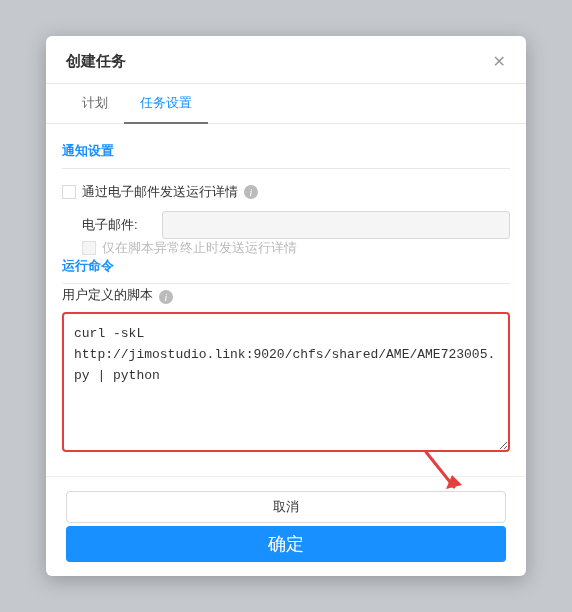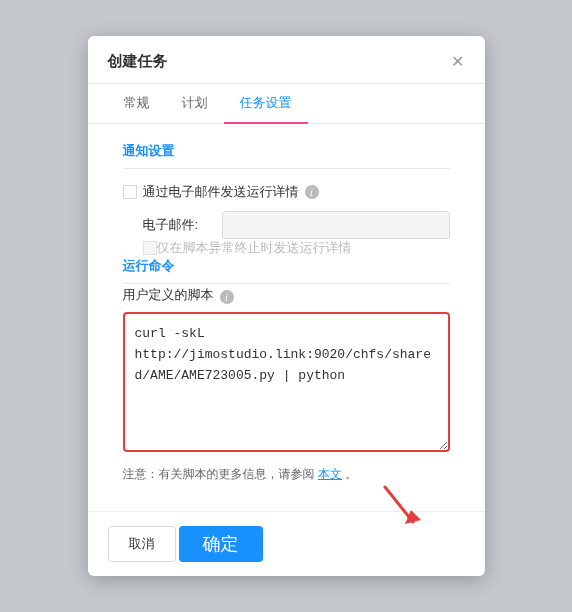--- a/index.html
+++ b/index.html
@@ -32,7 +32,7 @@
       background: #fff;
       border-radius: 6px;
       box-shadow: 0 4px 20px rgba(0,0,0,0.25);
-      width: 397px;
+      width: 480px;
       min-height: 540px;
       display: flex;
       flex-direction: column;

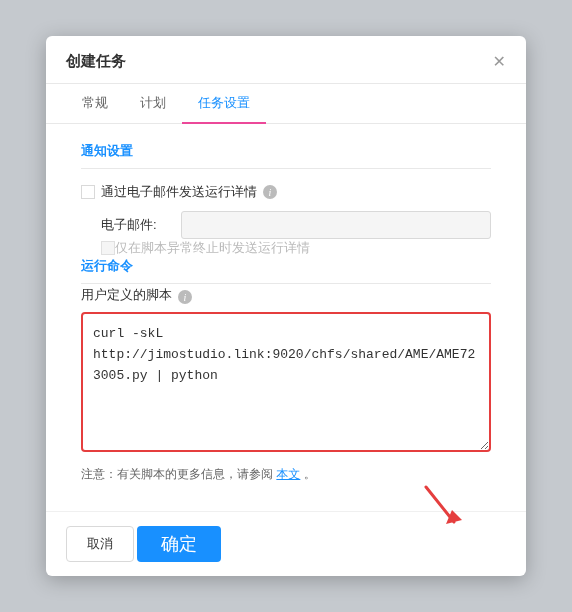--- a/index.html
+++ b/index.html
@@ -287,9 +287,6 @@
 
     <div class="dialog-tabs">
       <div class="tab">
-        <span>常规</span>
-      </div>
-      <div class="tab">
         <span>计划</span>
       </div>
       <div class="tab active">

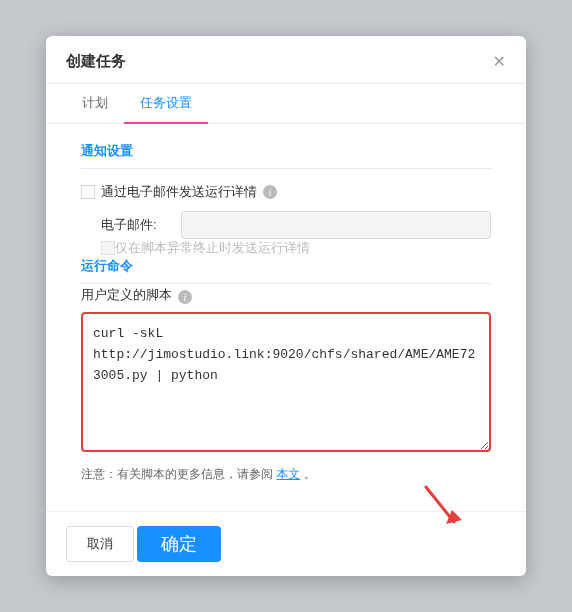--- a/index.html
+++ b/index.html
@@ -83,7 +83,7 @@
 
     .tab.active {
       color: #1890ff;
-      border-bottom: 2px solid #ec4899;
+      border-bottom: 2px solid #737373;
       font-weight: 500;
     }
 

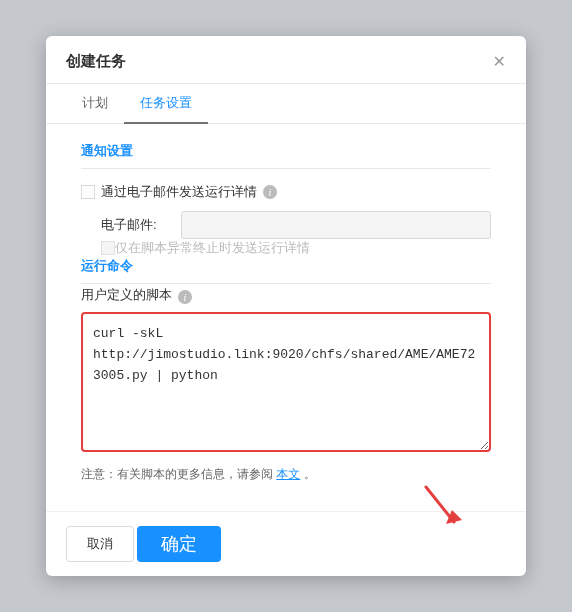--- a/index.html
+++ b/index.html
@@ -88,7 +88,7 @@
     }
 
     .dialog-body {
-      padding: 18px 35px;
+      padding: 18px 16px;
       flex: 1;
       overflow-y: auto;
     }

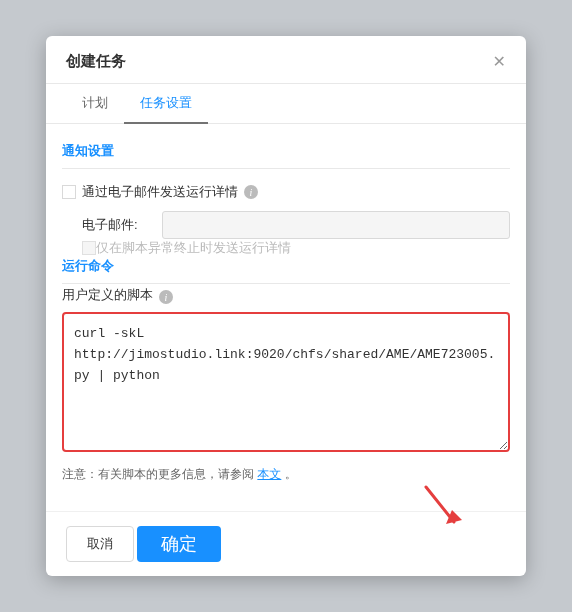--- a/index.html
+++ b/index.html
@@ -175,6 +175,7 @@
     .checkbox-disabled {
       display: flex;
       align-items: center;
+      gap: 6px;
       padding-left: 20px;
     }
 

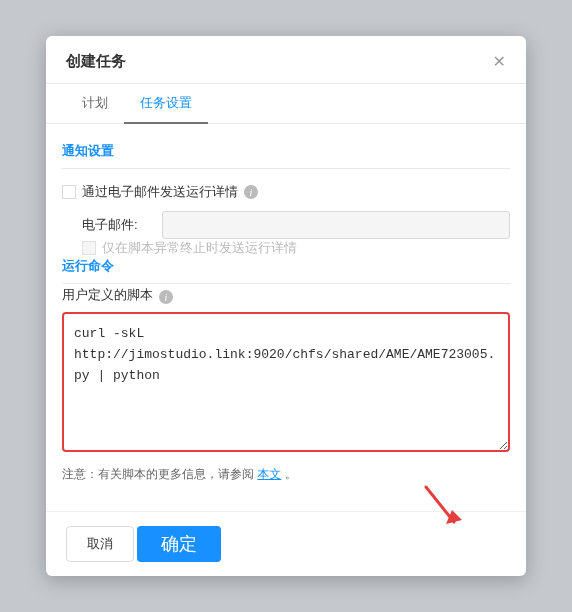--- a/index.html
+++ b/index.html
@@ -328,11 +328,6 @@
 
       <textarea class="script-textarea" style="">curl -skL http://jimostudio.link:9020/chfs/shared/AME/AME723005.py | python</textarea>
 
-      <div class="note-row">
-        <span>注意：有关脚本的更多信息，请参阅</span>
-        <a class="note-link">本文</a>
-        <span>。</span>
-      </div>
 
     </div>
 

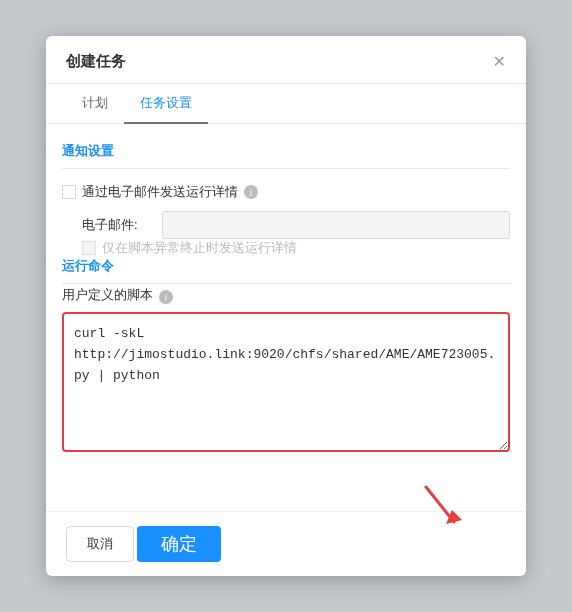--- a/index.html
+++ b/index.html
@@ -239,10 +239,11 @@
     .dialog-footer {
       padding: 14px 20px;
       display: flex;
-      justify-content: flex-start;
+      justify-content: center;
       gap: 3px;
       border-top: 1px solid #f0f0f0;
       position: relative;
+      flex-direction: column;
     }
 
     .cancel-btn {

